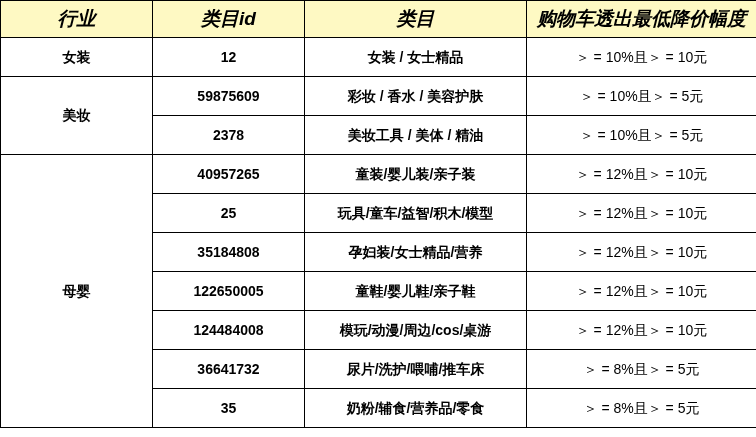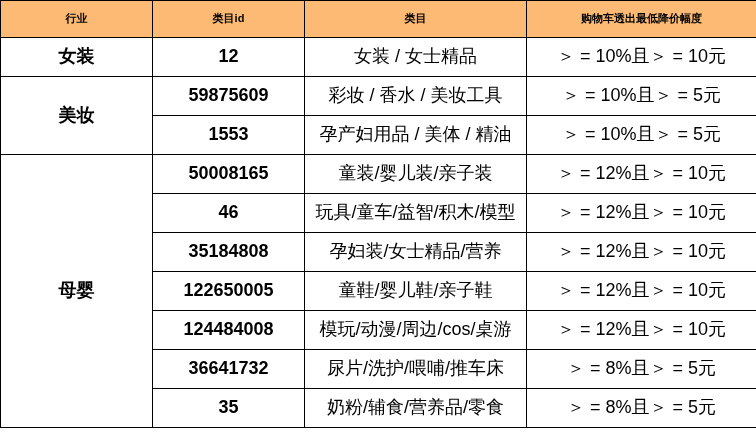--- a/index.html
+++ b/index.html
@@ -35,10 +35,11 @@
     line-height: 1.2;
   }
   table.cat-table thead th {
-    background: #fdba74;
+    background: #fef9c3;
     font-weight: bold;
-    font-size: 11px;
+    font-size: 19px;
     height: 36px;
+    font-style: italic;
   }
   td.industry {
     font-weight: bold;

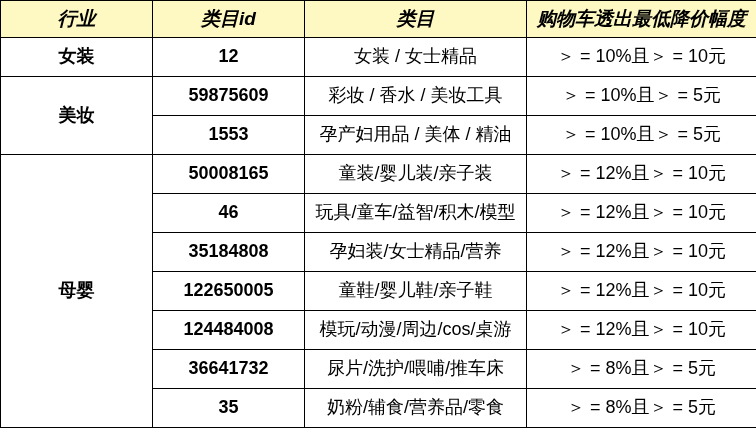--- a/index.html
+++ b/index.html
@@ -28,7 +28,7 @@
     border: 1px solid #000000;
     text-align: center;
     vertical-align: middle;
-    font-size: 18px;
+    font-size: 14px;
     color: #000000;
     padding: 0;
     height: 38px;

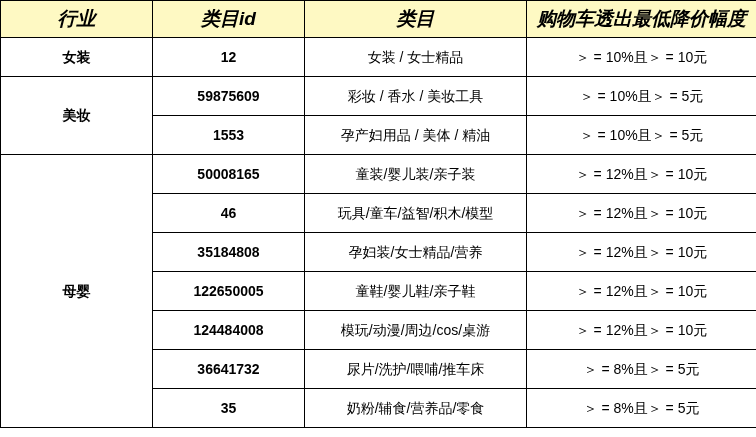--- a/index.html
+++ b/index.html
@@ -50,7 +50,7 @@
     font-size: 14px;
   }
   td.catname {
-    font-weight: normal;
+    font-weight: bold;
     font-size: 14px;
     margin-left: 31px;
   }

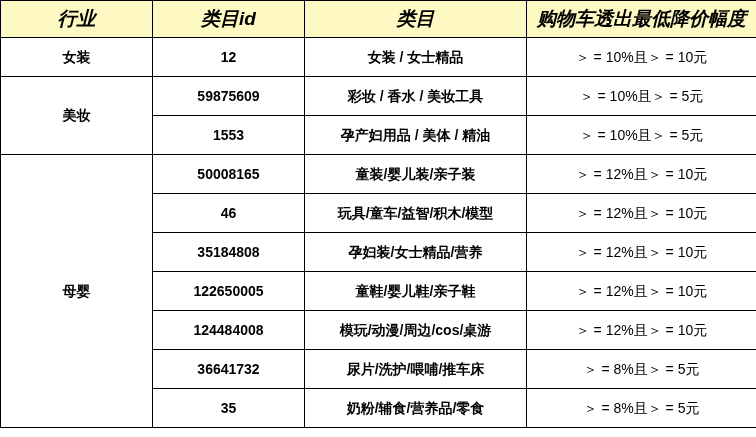--- a/index.html
+++ b/index.html
@@ -88,7 +88,7 @@
     <tr>
       <td class="industry" rowspan="2">美妆</td>
       <td class="catid">59875609</td>
-      <td class="catname">彩妆 / 香水 / 美妆工具</td>
+      <td class="catname">彩妆 / 香水 / 美容护肤</td>
       <td class="discount">＞ = 10%且＞ = 5元</td>
     </tr>
     <tr>

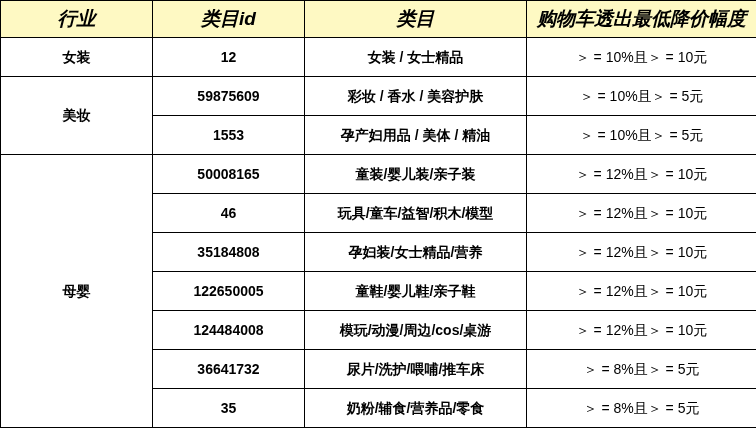--- a/index.html
+++ b/index.html
@@ -92,7 +92,7 @@
       <td class="discount">＞ = 10%且＞ = 5元</td>
     </tr>
     <tr>
-      <td class="catid">1553</td>
+      <td class="catid">2378</td>
       <td class="catname">孕产妇用品 / 美体 / 精油</td>
       <td class="discount">＞ = 10%且＞ = 5元</td>
     </tr>

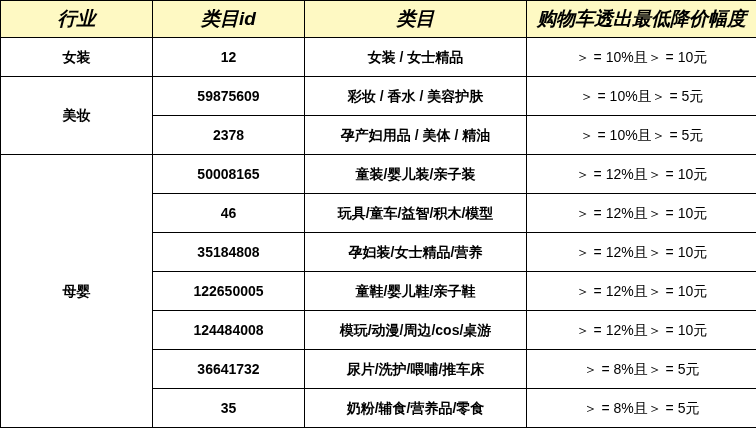--- a/index.html
+++ b/index.html
@@ -93,7 +93,7 @@
     </tr>
     <tr>
       <td class="catid">2378</td>
-      <td class="catname">孕产妇用品 / 美体 / 精油</td>
+      <td class="catname">美妆工具 / 美体 / 精油</td>
       <td class="discount">＞ = 10%且＞ = 5元</td>
     </tr>
 

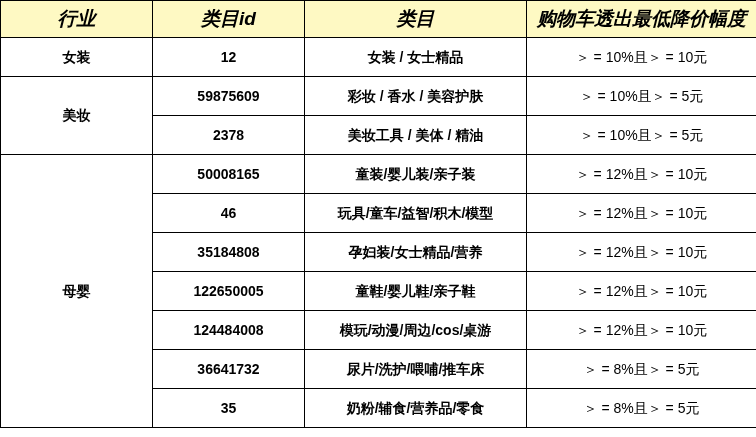--- a/index.html
+++ b/index.html
@@ -99,7 +99,7 @@
 
     <tr>
       <td class="industry" rowspan="7">母婴</td>
-      <td class="catid">50008165</td>
+      <td class="catid">40957265</td>
       <td class="catname">童装/婴儿装/亲子装</td>
       <td class="discount">＞ = 12%且＞ = 10元</td>
     </tr>

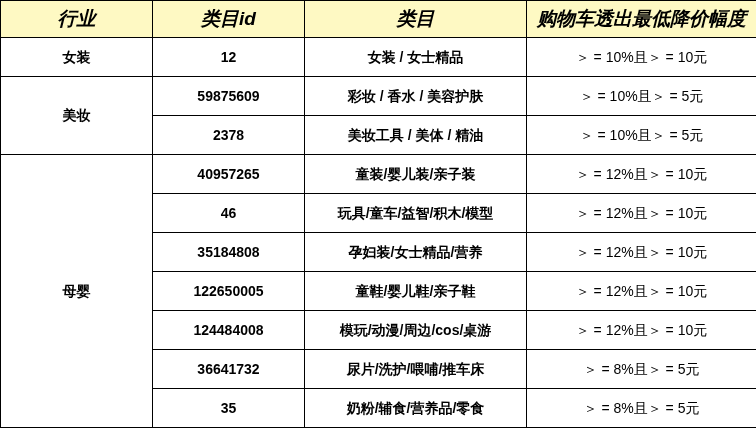--- a/index.html
+++ b/index.html
@@ -104,7 +104,7 @@
       <td class="discount">＞ = 12%且＞ = 10元</td>
     </tr>
     <tr>
-      <td class="catid">46</td>
+      <td class="catid">25</td>
       <td class="catname">玩具/童车/益智/积木/模型</td>
       <td class="discount">＞ = 12%且＞ = 10元</td>
     </tr>

